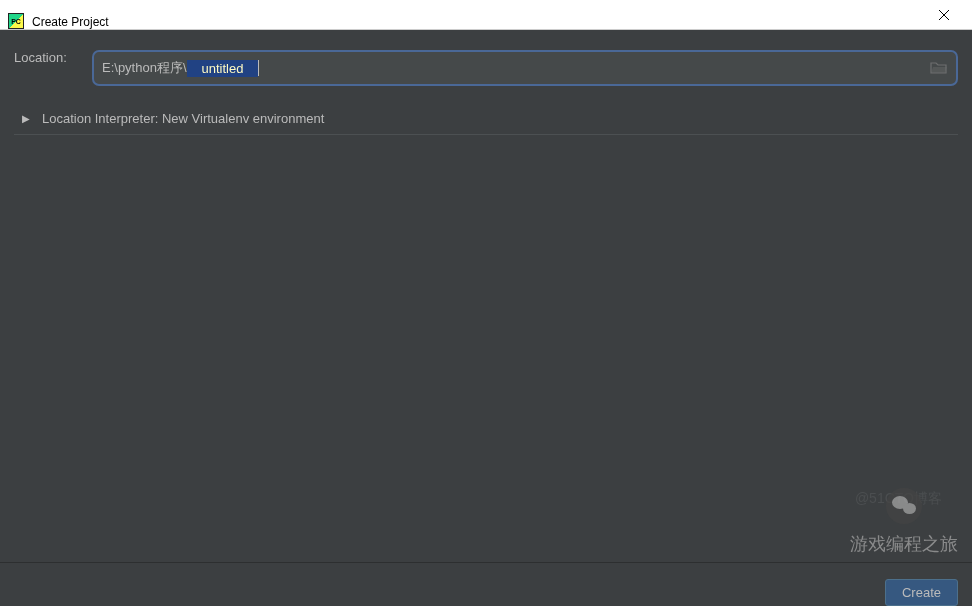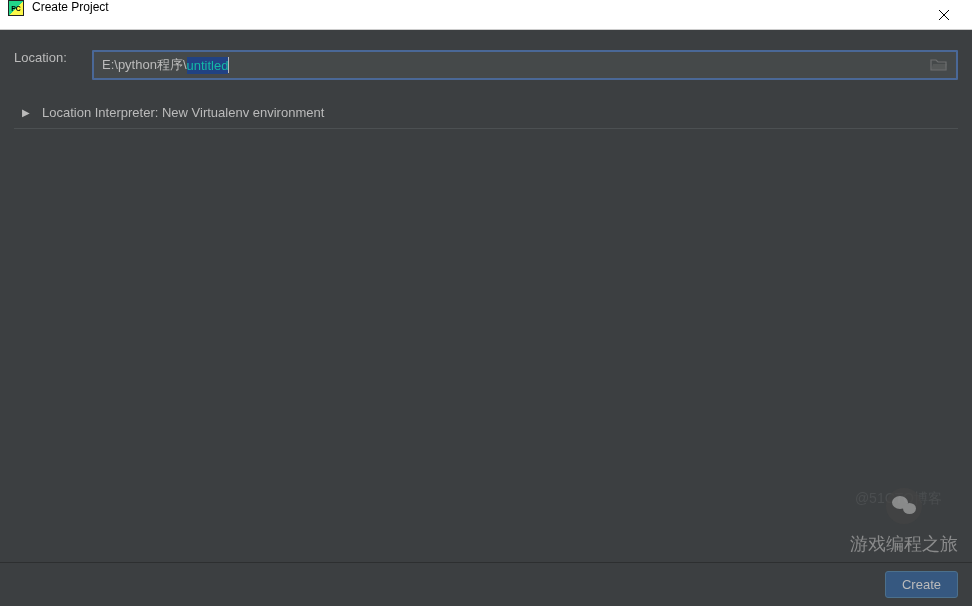--- a/index.html
+++ b/index.html
@@ -20,7 +20,7 @@
       background: #ffffff;
       border-bottom: 1px solid #cccccc;
       display: flex;
-      align-items: flex-start;
+      align-items: flex-end;
       padding: 0 8px;
       position: relative;
     }

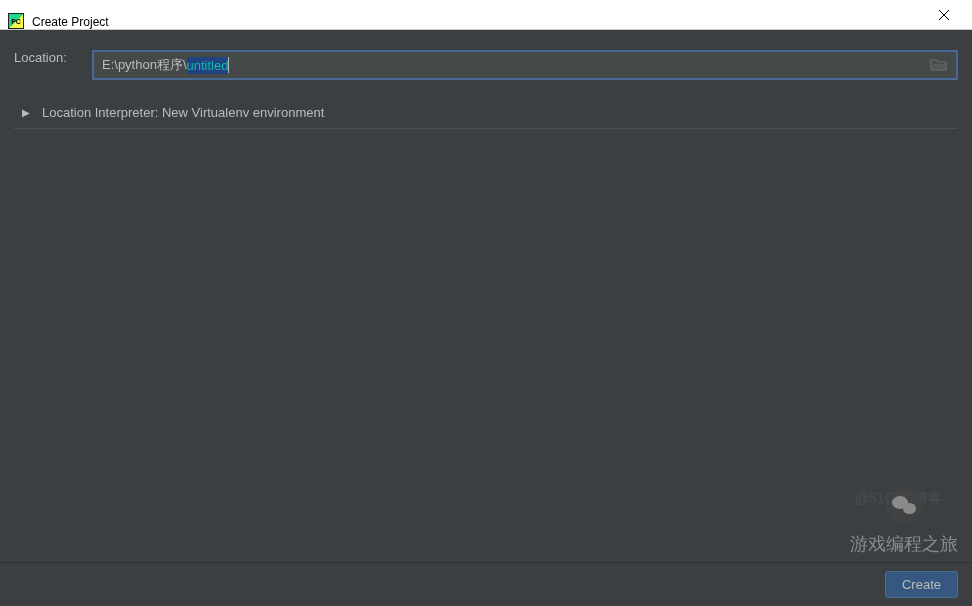--- a/index.html
+++ b/index.html
@@ -84,8 +84,8 @@
       position: relative;
       background: #45494a;
       border: 2px solid #4a6897;
-      border-radius: 1px;
-      height: 30px;
+      border-radius: 7px;
+      height: 36px;
       display: flex;
       align-items: center;
       padding: 0 8px;

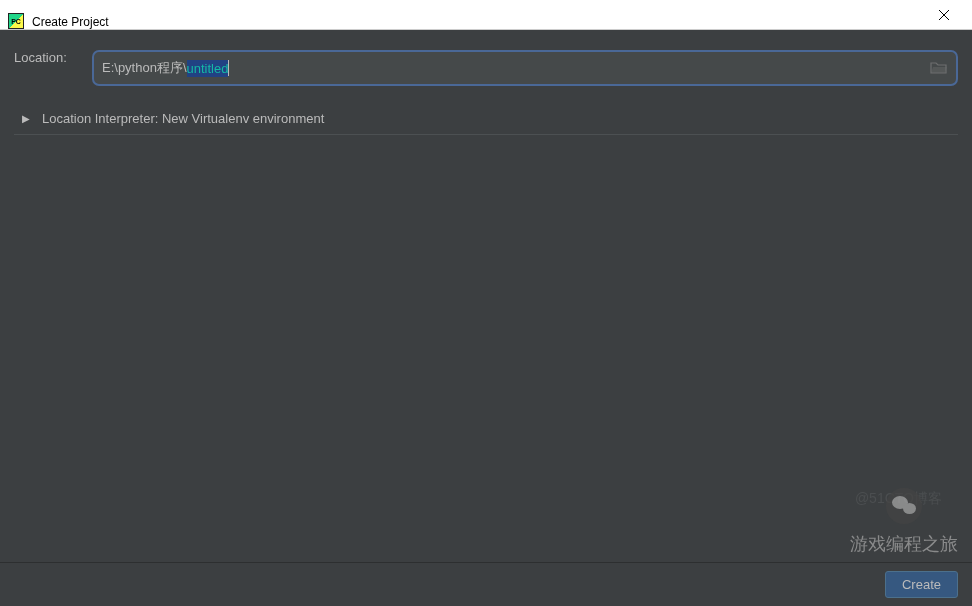--- a/index.html
+++ b/index.html
@@ -96,9 +96,9 @@
     }
     .location-path-selected {
       background: #214283;
-      color: #14b8a6;
-      font-size: 13px;
-      padding: 1px 0;
+      color: #fef9c3;
+      font-size: 13px;
+      padding: 1px 15px;
     }
     .location-cursor {
       width: 1px;

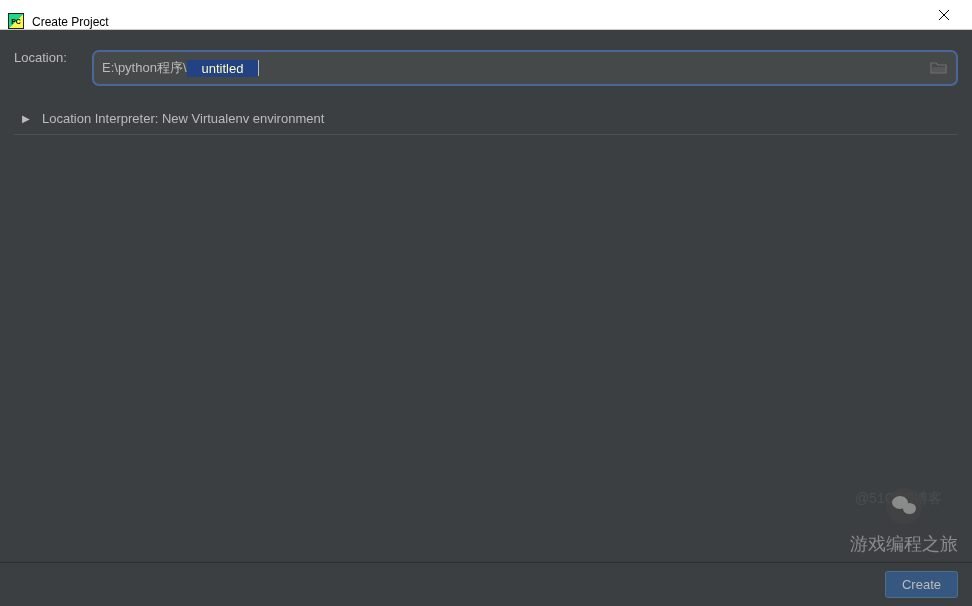--- a/index.html
+++ b/index.html
@@ -143,7 +143,7 @@
       background: #3c3f41;
       border-top: 1px solid #2d2f30;
       display: flex;
-      align-items: center;
+      align-items: flex-end;
       justify-content: flex-end;
       padding: 0 14px;
     }

